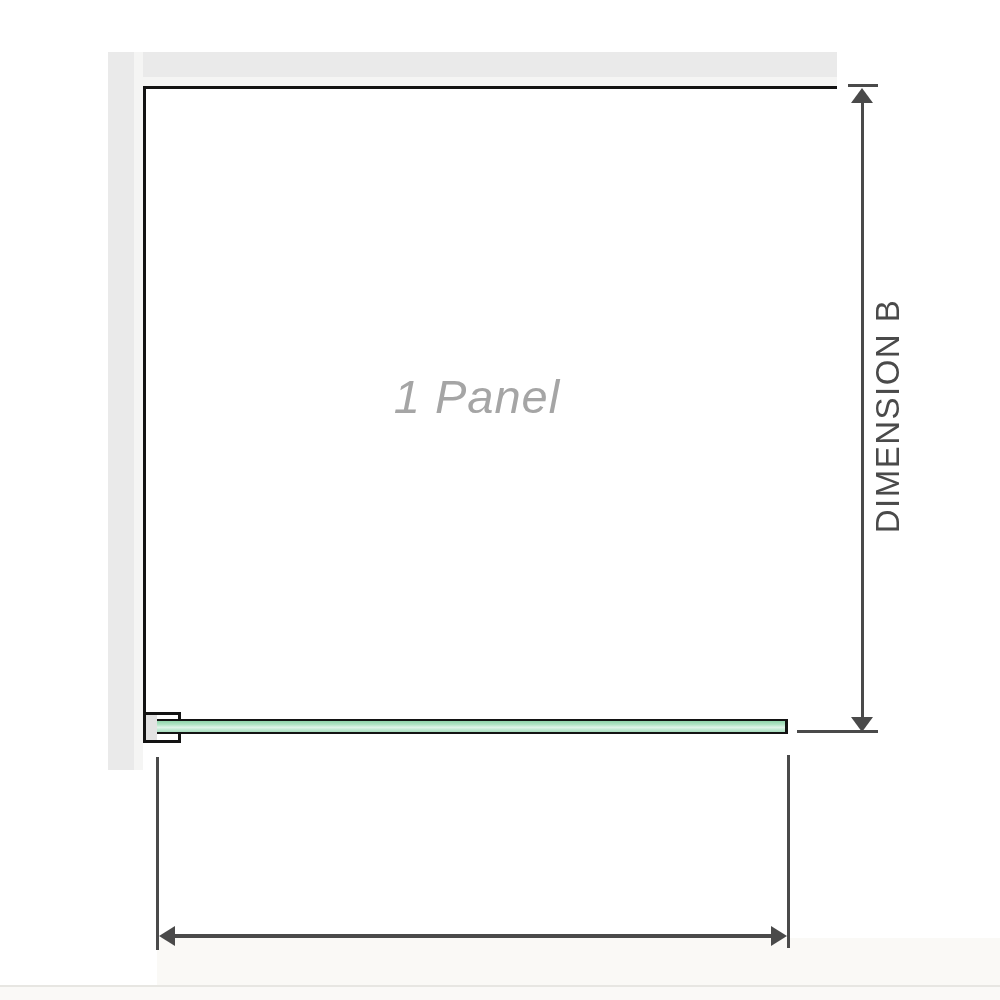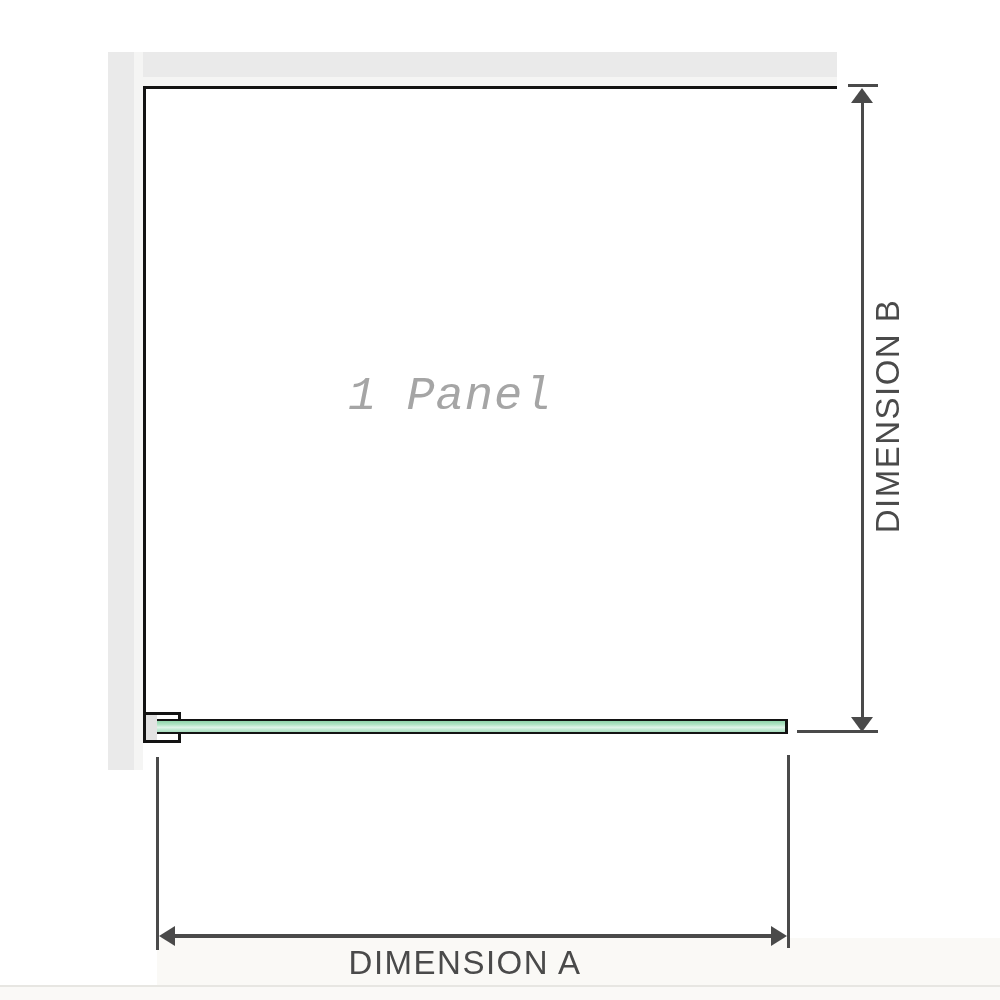--- a/index.html
+++ b/index.html
@@ -31,10 +31,10 @@
 
   
   .panel-label {
-    left: 348px; top: 372px; width: 300px; height: 50px;
-    line-height: 50px; 
+    left: 327px; top: 372px; width: 300px; height: 50px;
+    line-height: 50px; text-align: center;
     font-size: 47px; font-style: italic; font-weight: 400;
-    color: #a5a5a5; letter-spacing: 1px; font-family: Liberation Mono, monospace;
+    color: #a5a5a5; letter-spacing: 1px;
   }
 
   

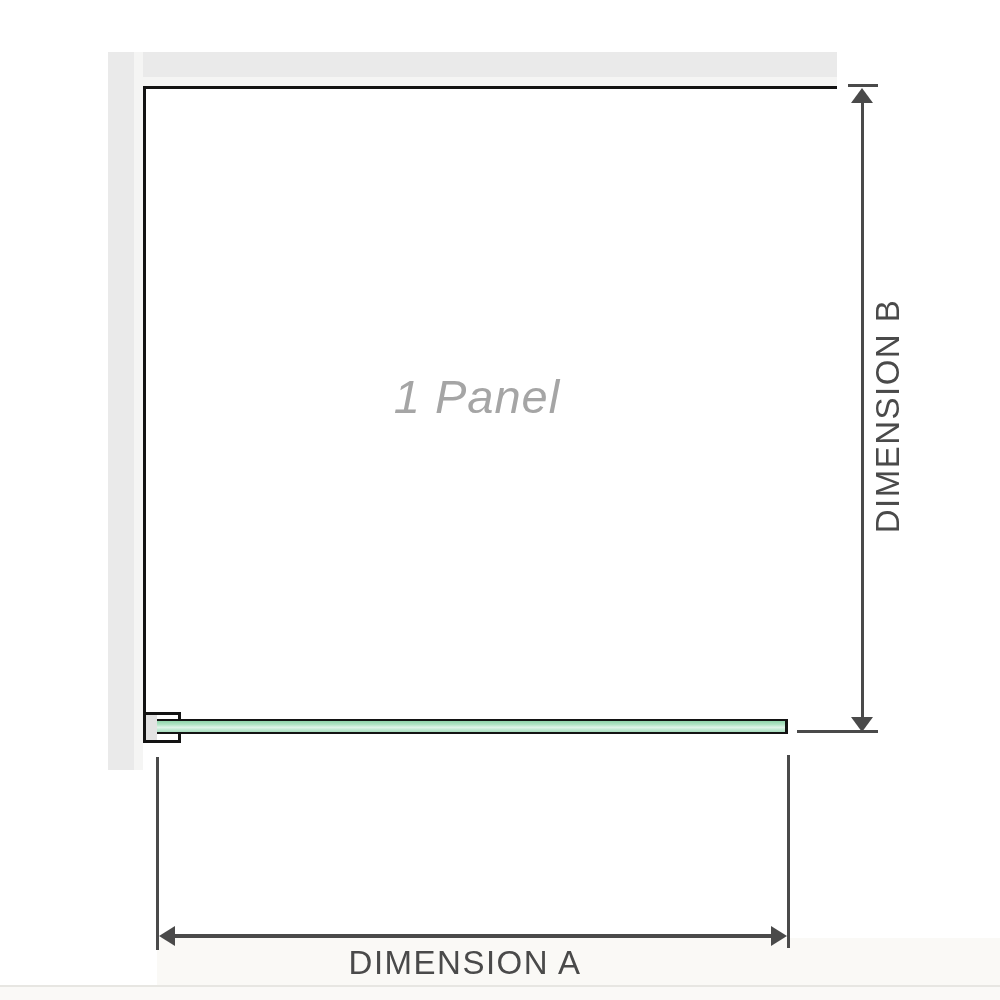--- a/index.html
+++ b/index.html
@@ -150,7 +150,6 @@
   <div class="abs dim dima-line"></div>
   <div class="tri tri-left"></div>
   <div class="tri tri-right"></div>
-  <div class="abs dim-label dima-label">DIMENSION A</div>
 
 </div>
 

